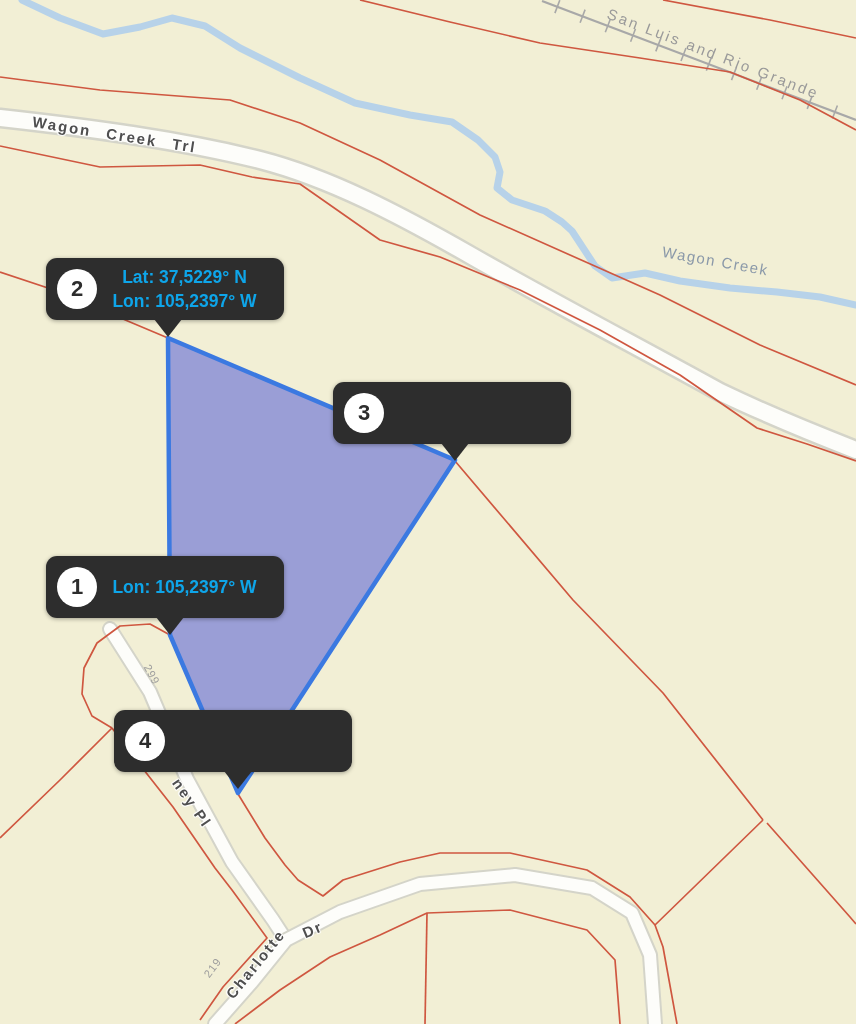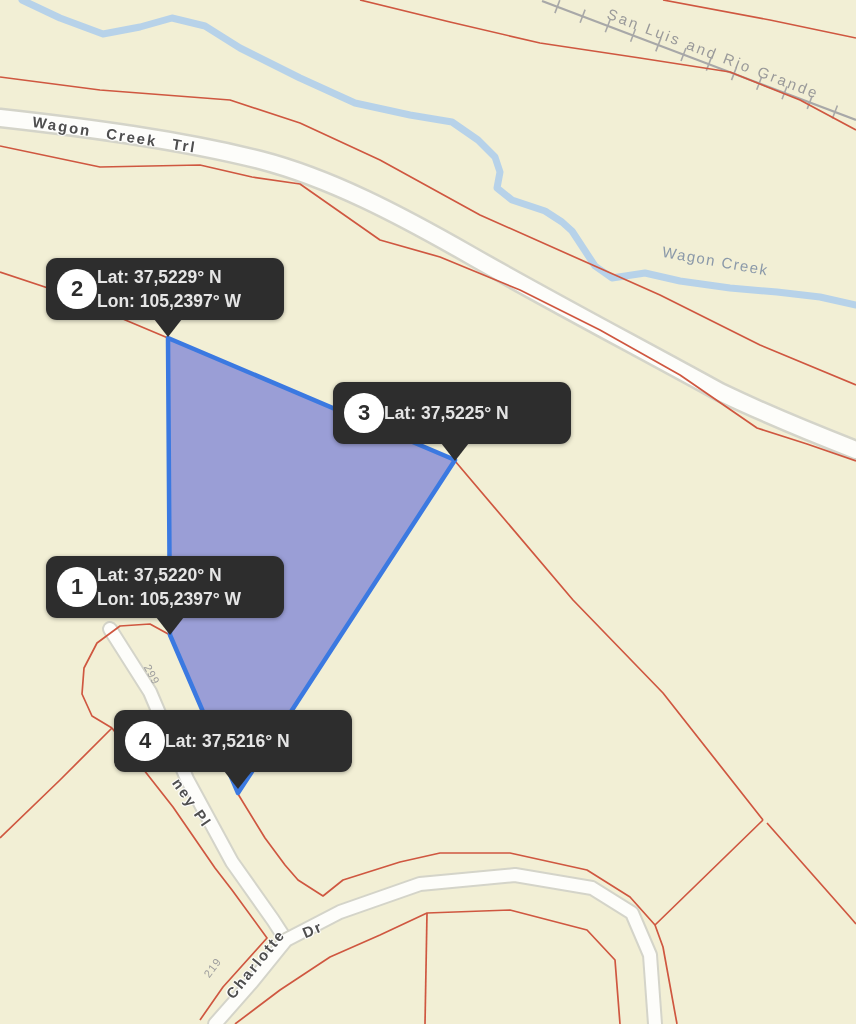--- a/index.html
+++ b/index.html
@@ -55,7 +55,7 @@
     display:flex;align-items:center;justify-content:center;
     font-size:22px;font-weight:bold;color:#2d2d2d;
   }
-  .coords{flex:1;text-align:left;color:#e5e5e5;font-size:17.5px;font-weight:bold;line-height:24px;}
+  .coords{flex:1;text-align:center;color:#0ea5e9;font-size:17.5px;font-weight:bold;line-height:24px;}
   .t1{left:46px;top:556px;} .t1 .tail{left:110px;}
   .t2{left:46px;top:258px;} .t2 .tail{left:108px;}
   .t3{left:333px;top:382px;} .t3 .tail{left:108px;}

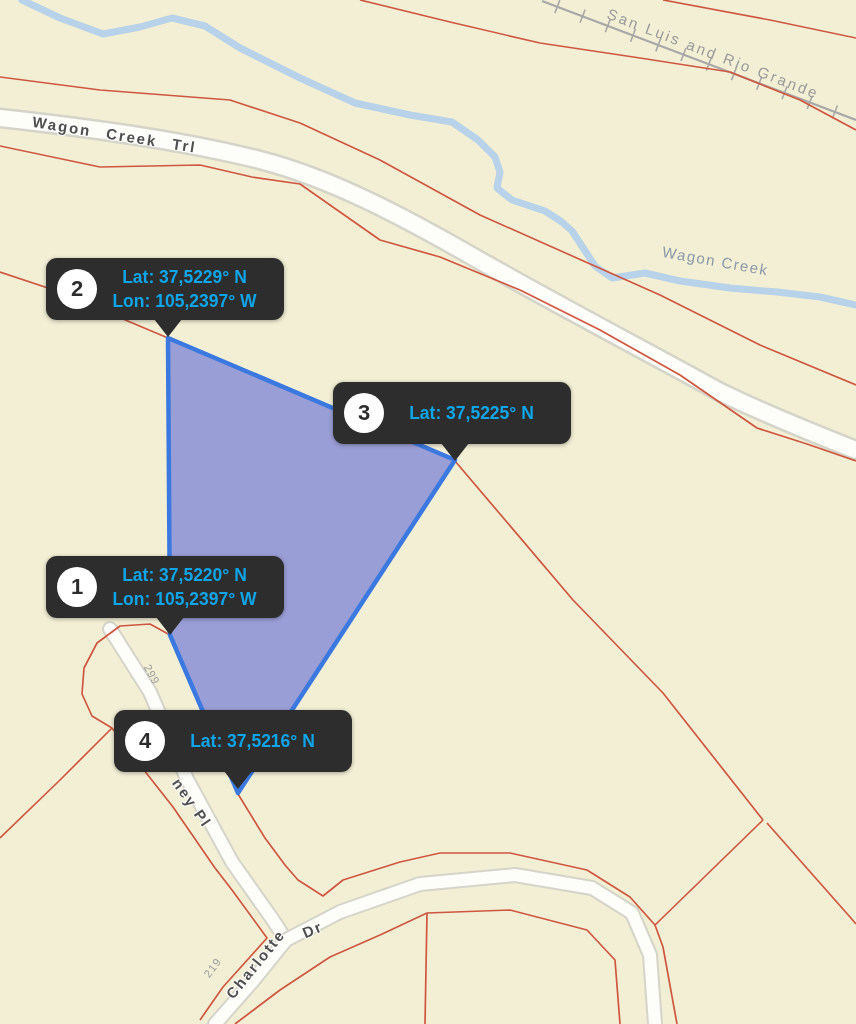--- a/index.html
+++ b/index.html
@@ -131,7 +131,6 @@
   <div class="tooltip t3">
     <div class="badge">3</div>
     <div class="coords">
-      <div>Lat: 37,5225° N</div>
     </div>
     <div class="tail"></div>
   </div>

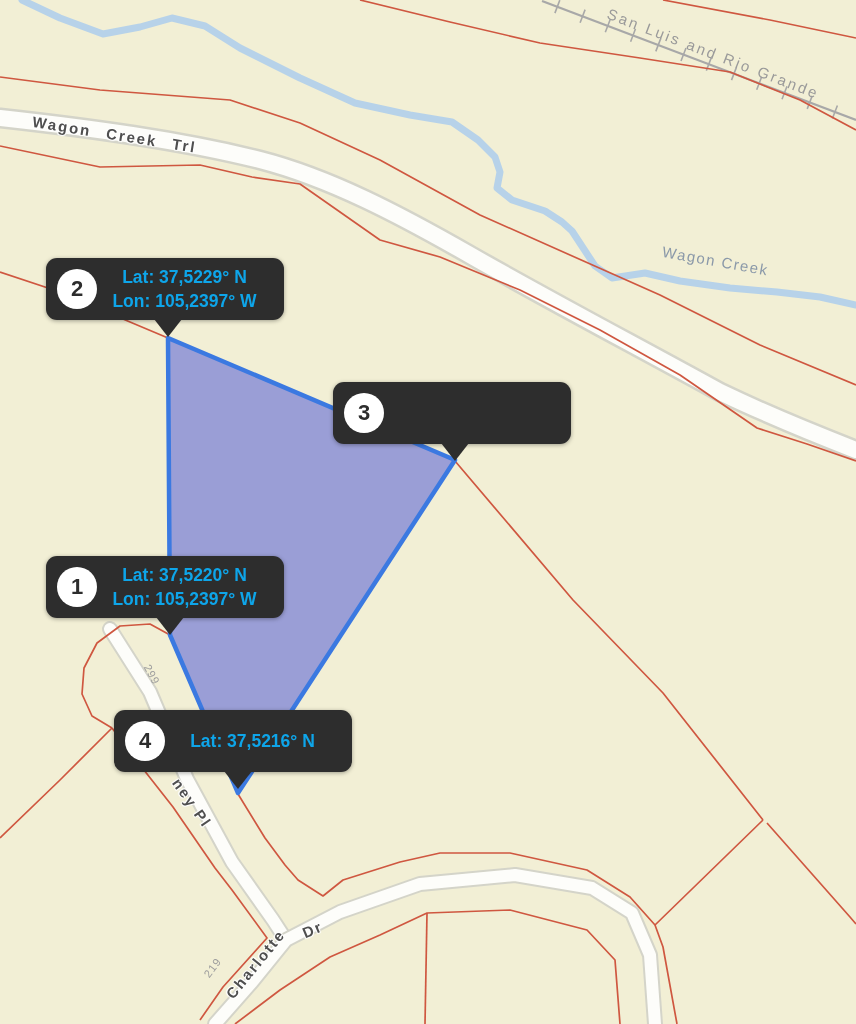--- a/index.html
+++ b/index.html
@@ -138,7 +138,6 @@
   <div class="tooltip t1">
     <div class="badge">1</div>
     <div class="coords">
-      <div>Lat: 37,5220° N</div>
       <div>Lon: 105,2397° W</div>
     </div>
     <div class="tail"></div>

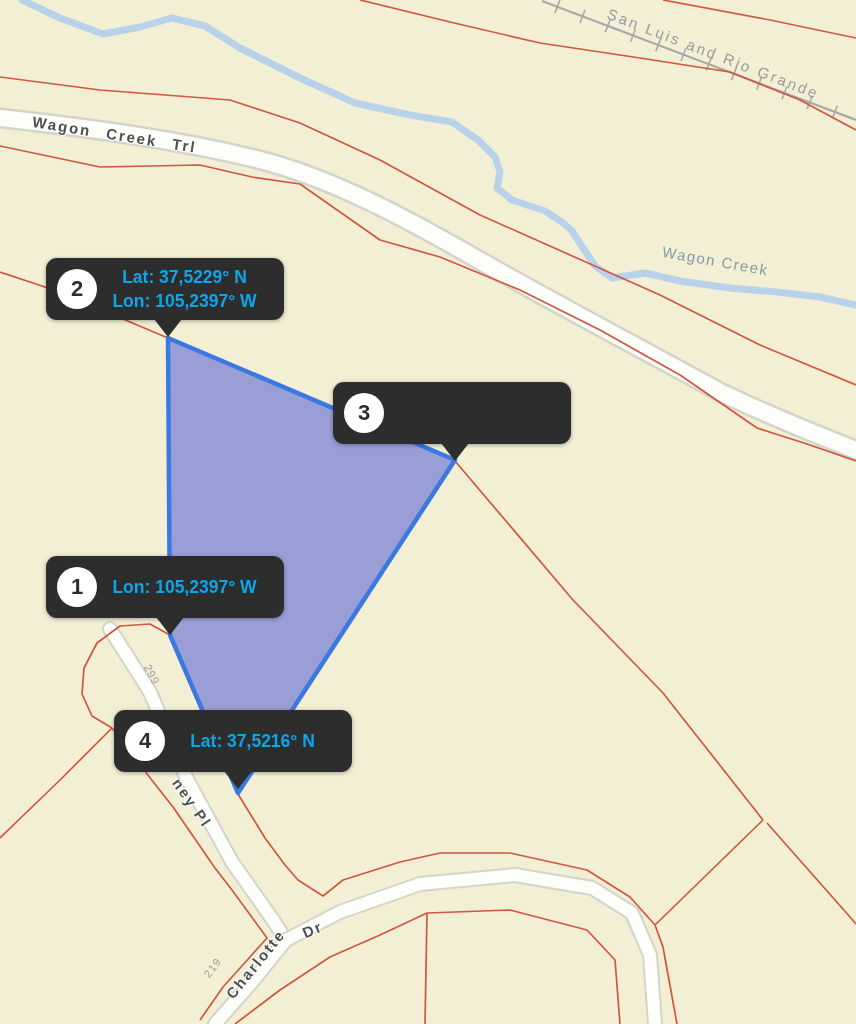--- a/index.html
+++ b/index.html
@@ -146,7 +146,6 @@
   <div class="tooltip t4">
     <div class="badge">4</div>
     <div class="coords">
-      <div>Lat: 37,5216° N</div>
     </div>
     <div class="tail"></div>
   </div>

